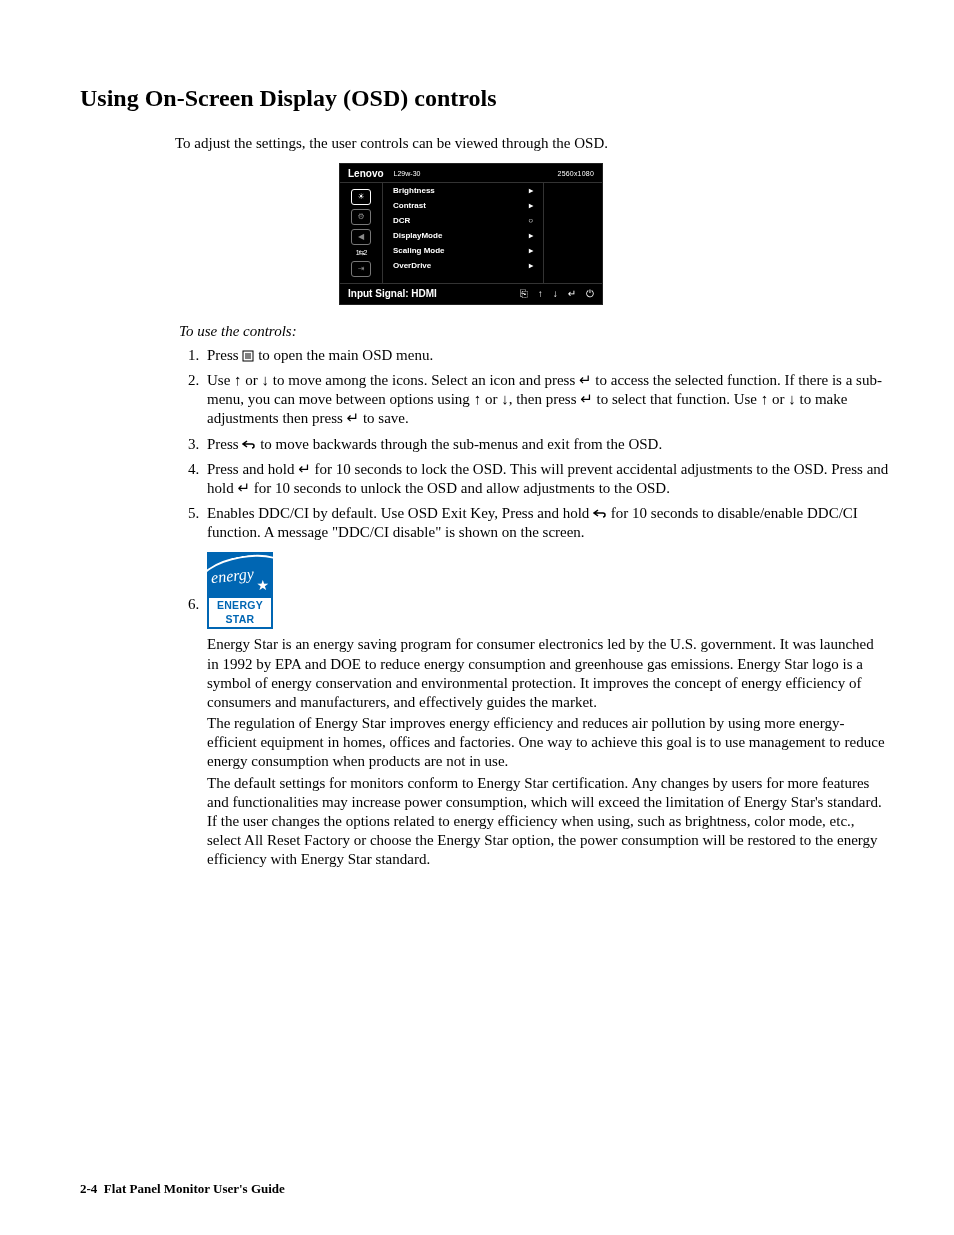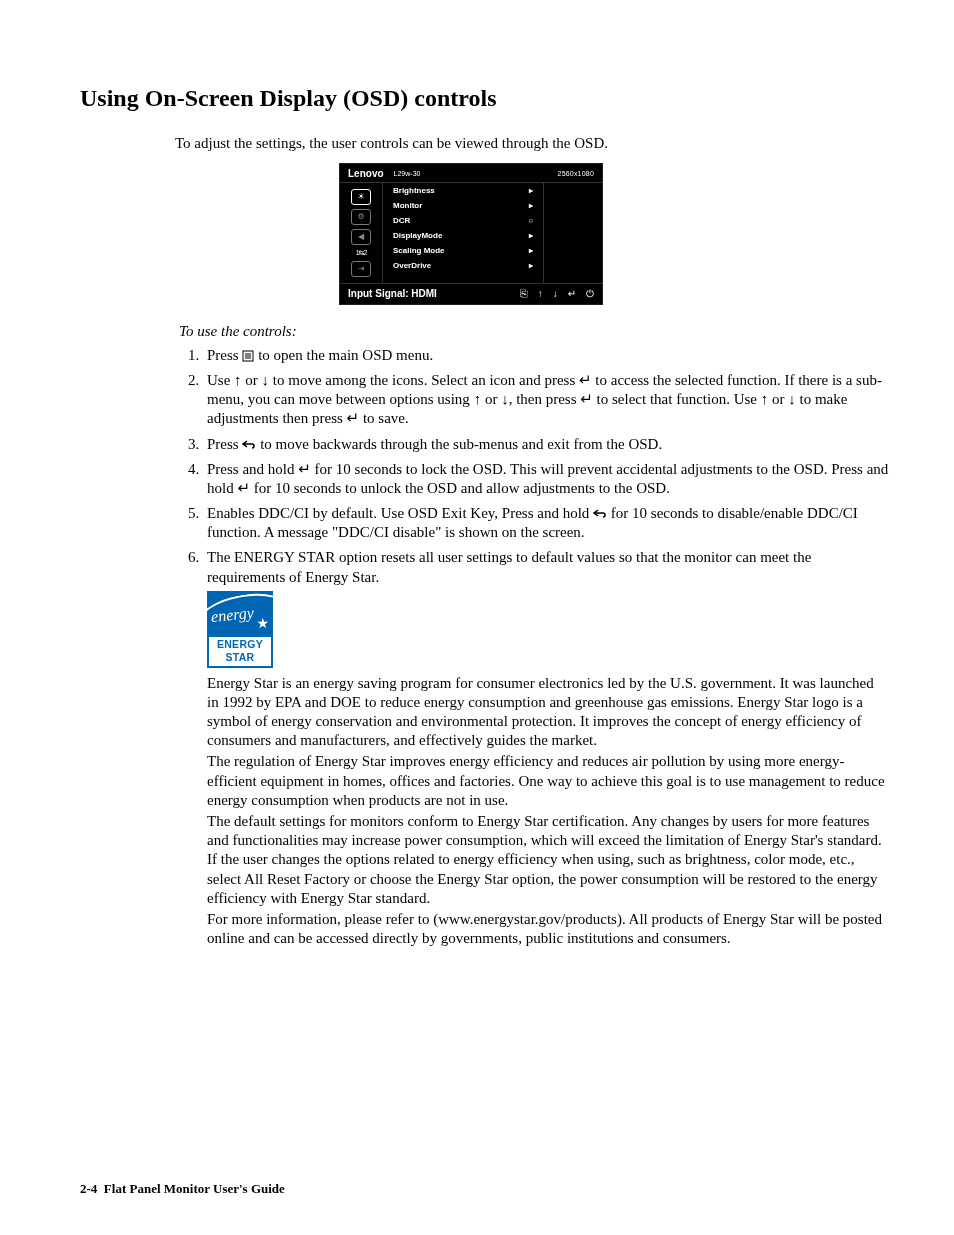--- a/index.html
+++ b/index.html
@@ -188,7 +188,7 @@
             <span class="marker">▸</span>
           </div>
         <div class="osd-row">
-            <span>Monitor</span>
+            <span>Contrast</span>
             <span class="marker">▸</span>
           </div>
         <div class="osd-row">

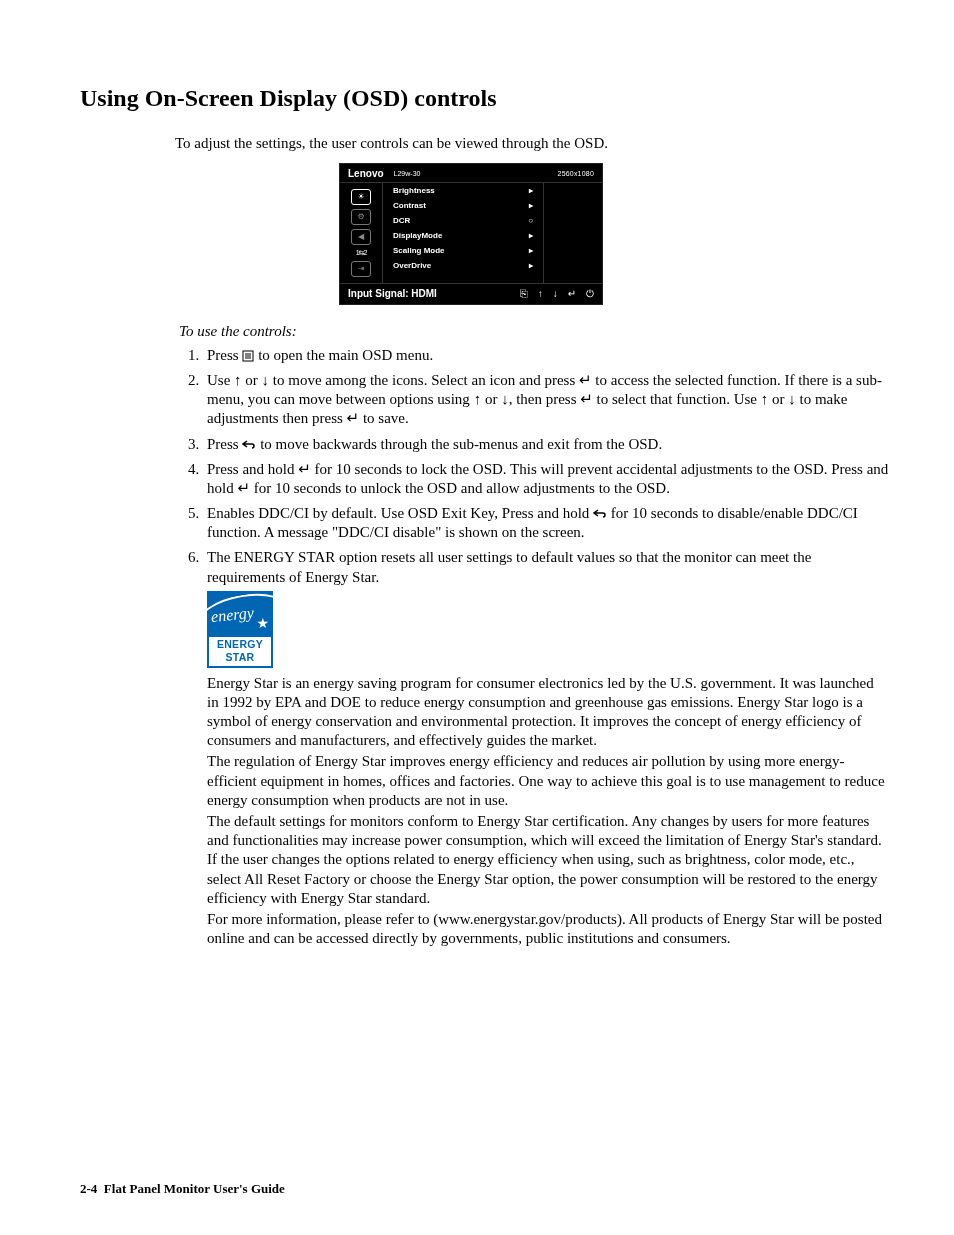--- a/index.html
+++ b/index.html
@@ -247,7 +247,6 @@
         </svg><span> for 10 seconds to disable/enable DDC/CI function. A message "DDC/CI disable" is shown on the screen.</span>
     </li>
     <li>
-      <span>The ENERGY STAR option resets all user settings to default values so that the monitor can meet the requirements of Energy Star.</span>
       <div class="eslogo">
         <div class="eslogo-top">
           <div class="eslogo-arc"></div>

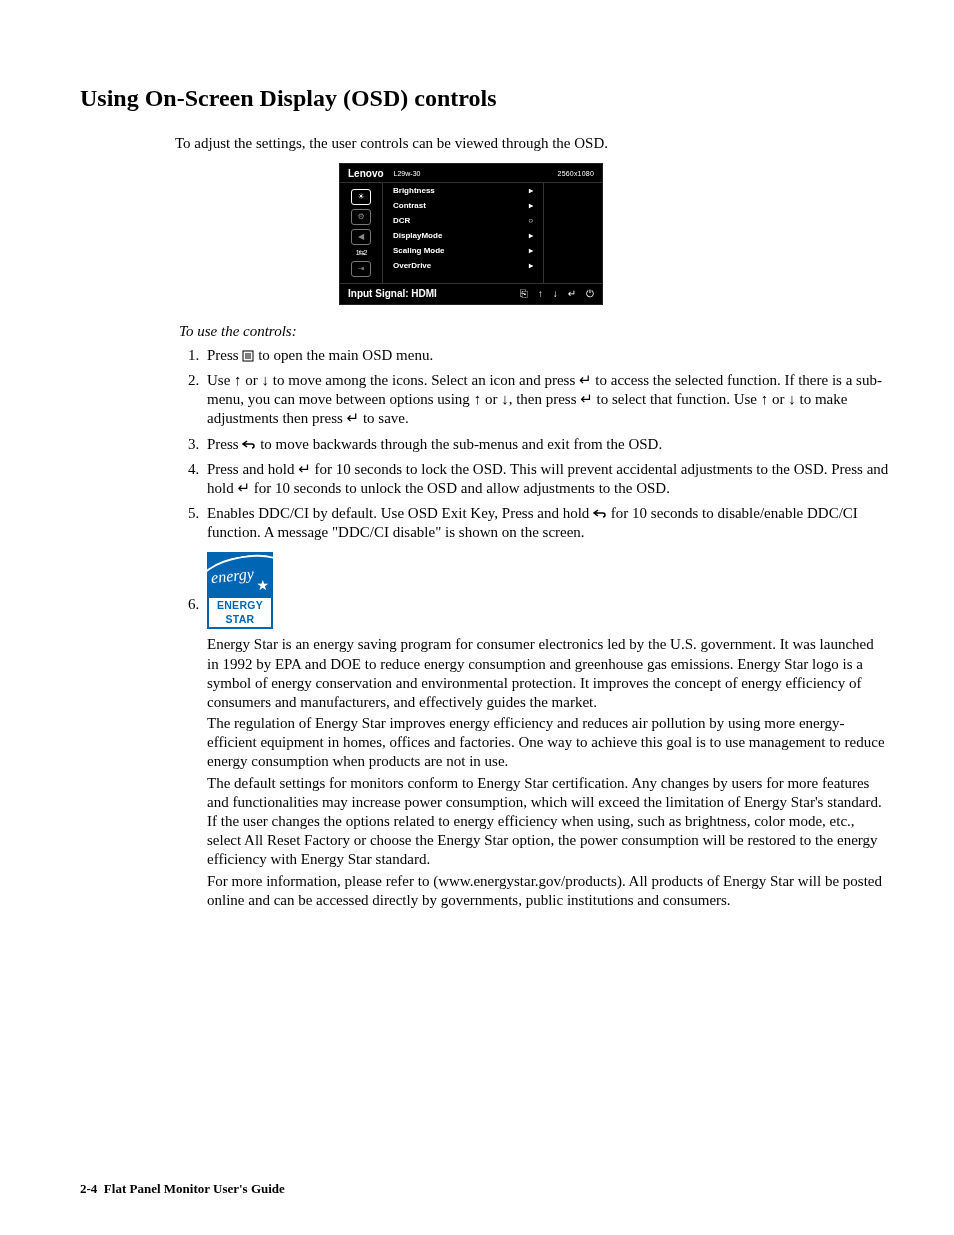--- a/index.html
+++ b/index.html
@@ -258,7 +258,6 @@
       <p class="para">Energy Star is an energy saving program for consumer electronics led by the U.S. government. It was launched in 1992 by EPA and DOE to reduce energy consumption and greenhouse gas emissions. Energy Star logo is a symbol of energy conservation and environmental protection. It improves the concept of energy efficiency of consumers and manufacturers, and effectively guides the market.</p>
       <p class="para">The regulation of Energy Star improves energy efficiency and reduces air pollution by using more energy-efficient equipment in homes, offices and factories. One way to achieve this goal is to use management to reduce energy consumption when products are not in use.</p>
       <p class="para">The default settings for monitors conform to Energy Star certification. Any changes by users for more features and functionalities may increase power consumption, which will exceed the limitation of Energy Star's standard. If the user changes the options related to energy efficiency when using, such as brightness, color mode, etc., select All Reset Factory or choose the Energy Star option, the power consumption will be restored to the energy efficiency with Energy Star standard.</p>
-      <p class="para">For more information, please refer to (www.energystar.gov/products). All products of Energy Star will be posted online and can be accessed directly by governments, public institutions and consumers.</p>
     </li>
   </ol>
 </div>

